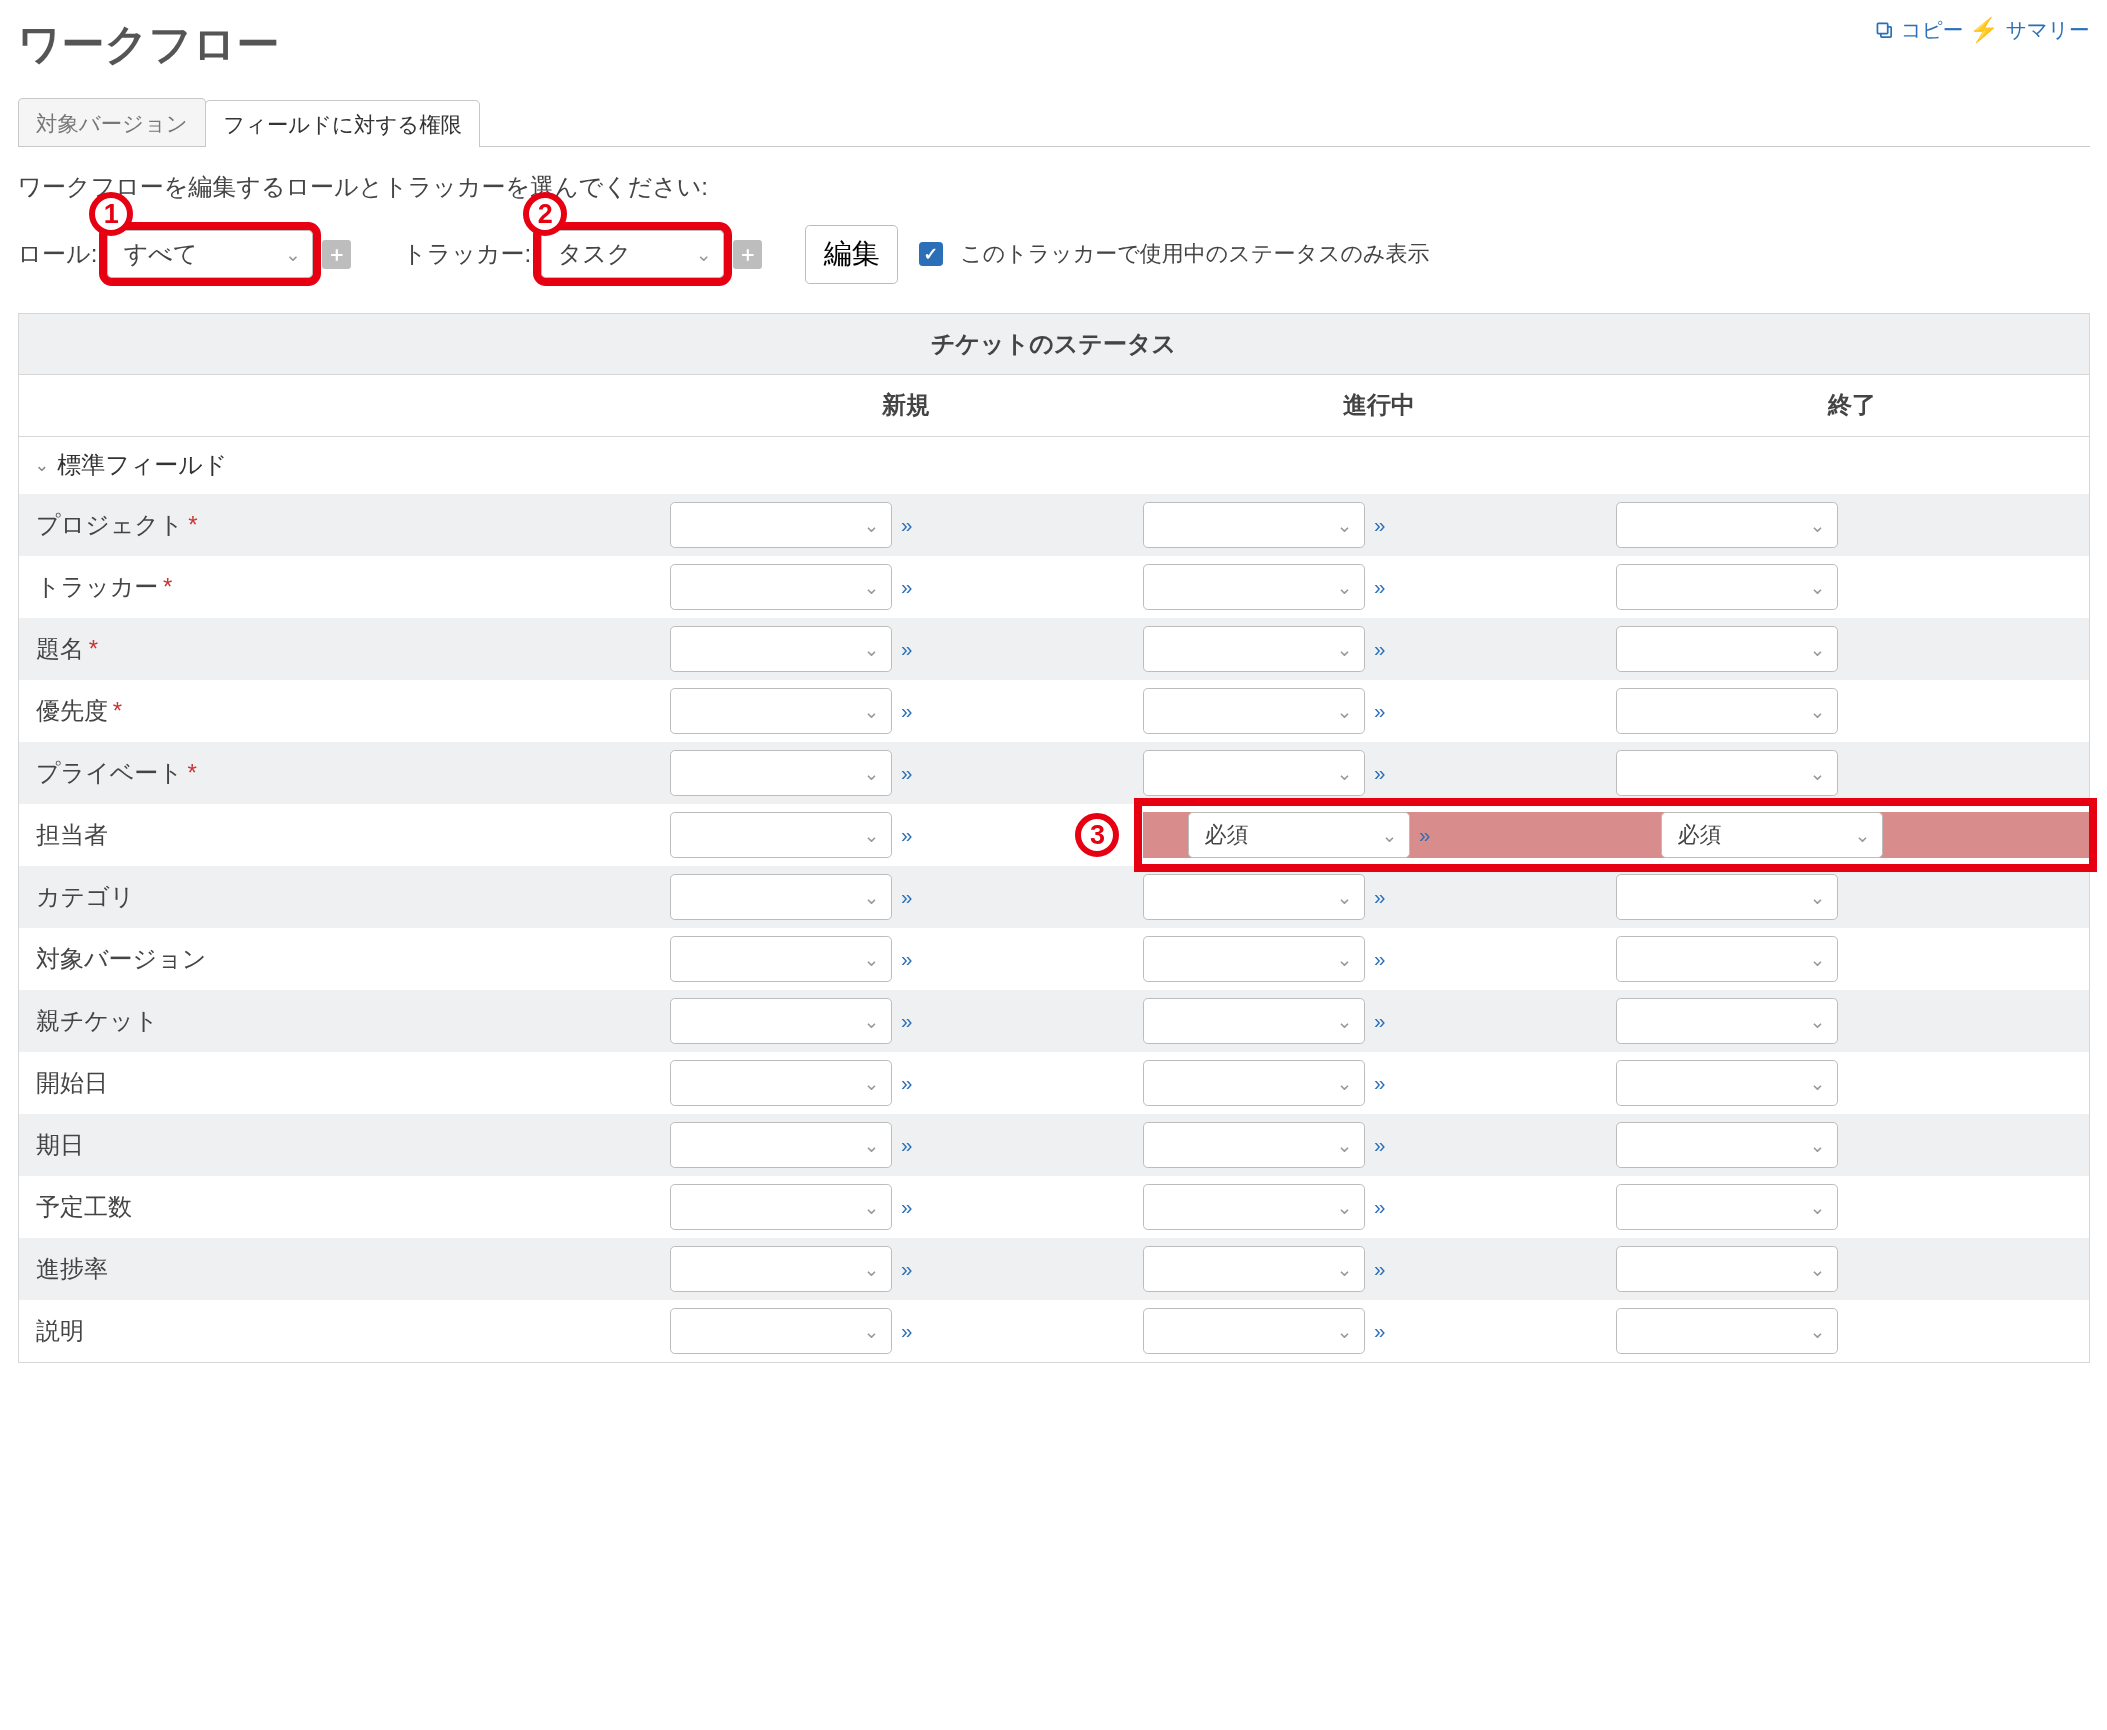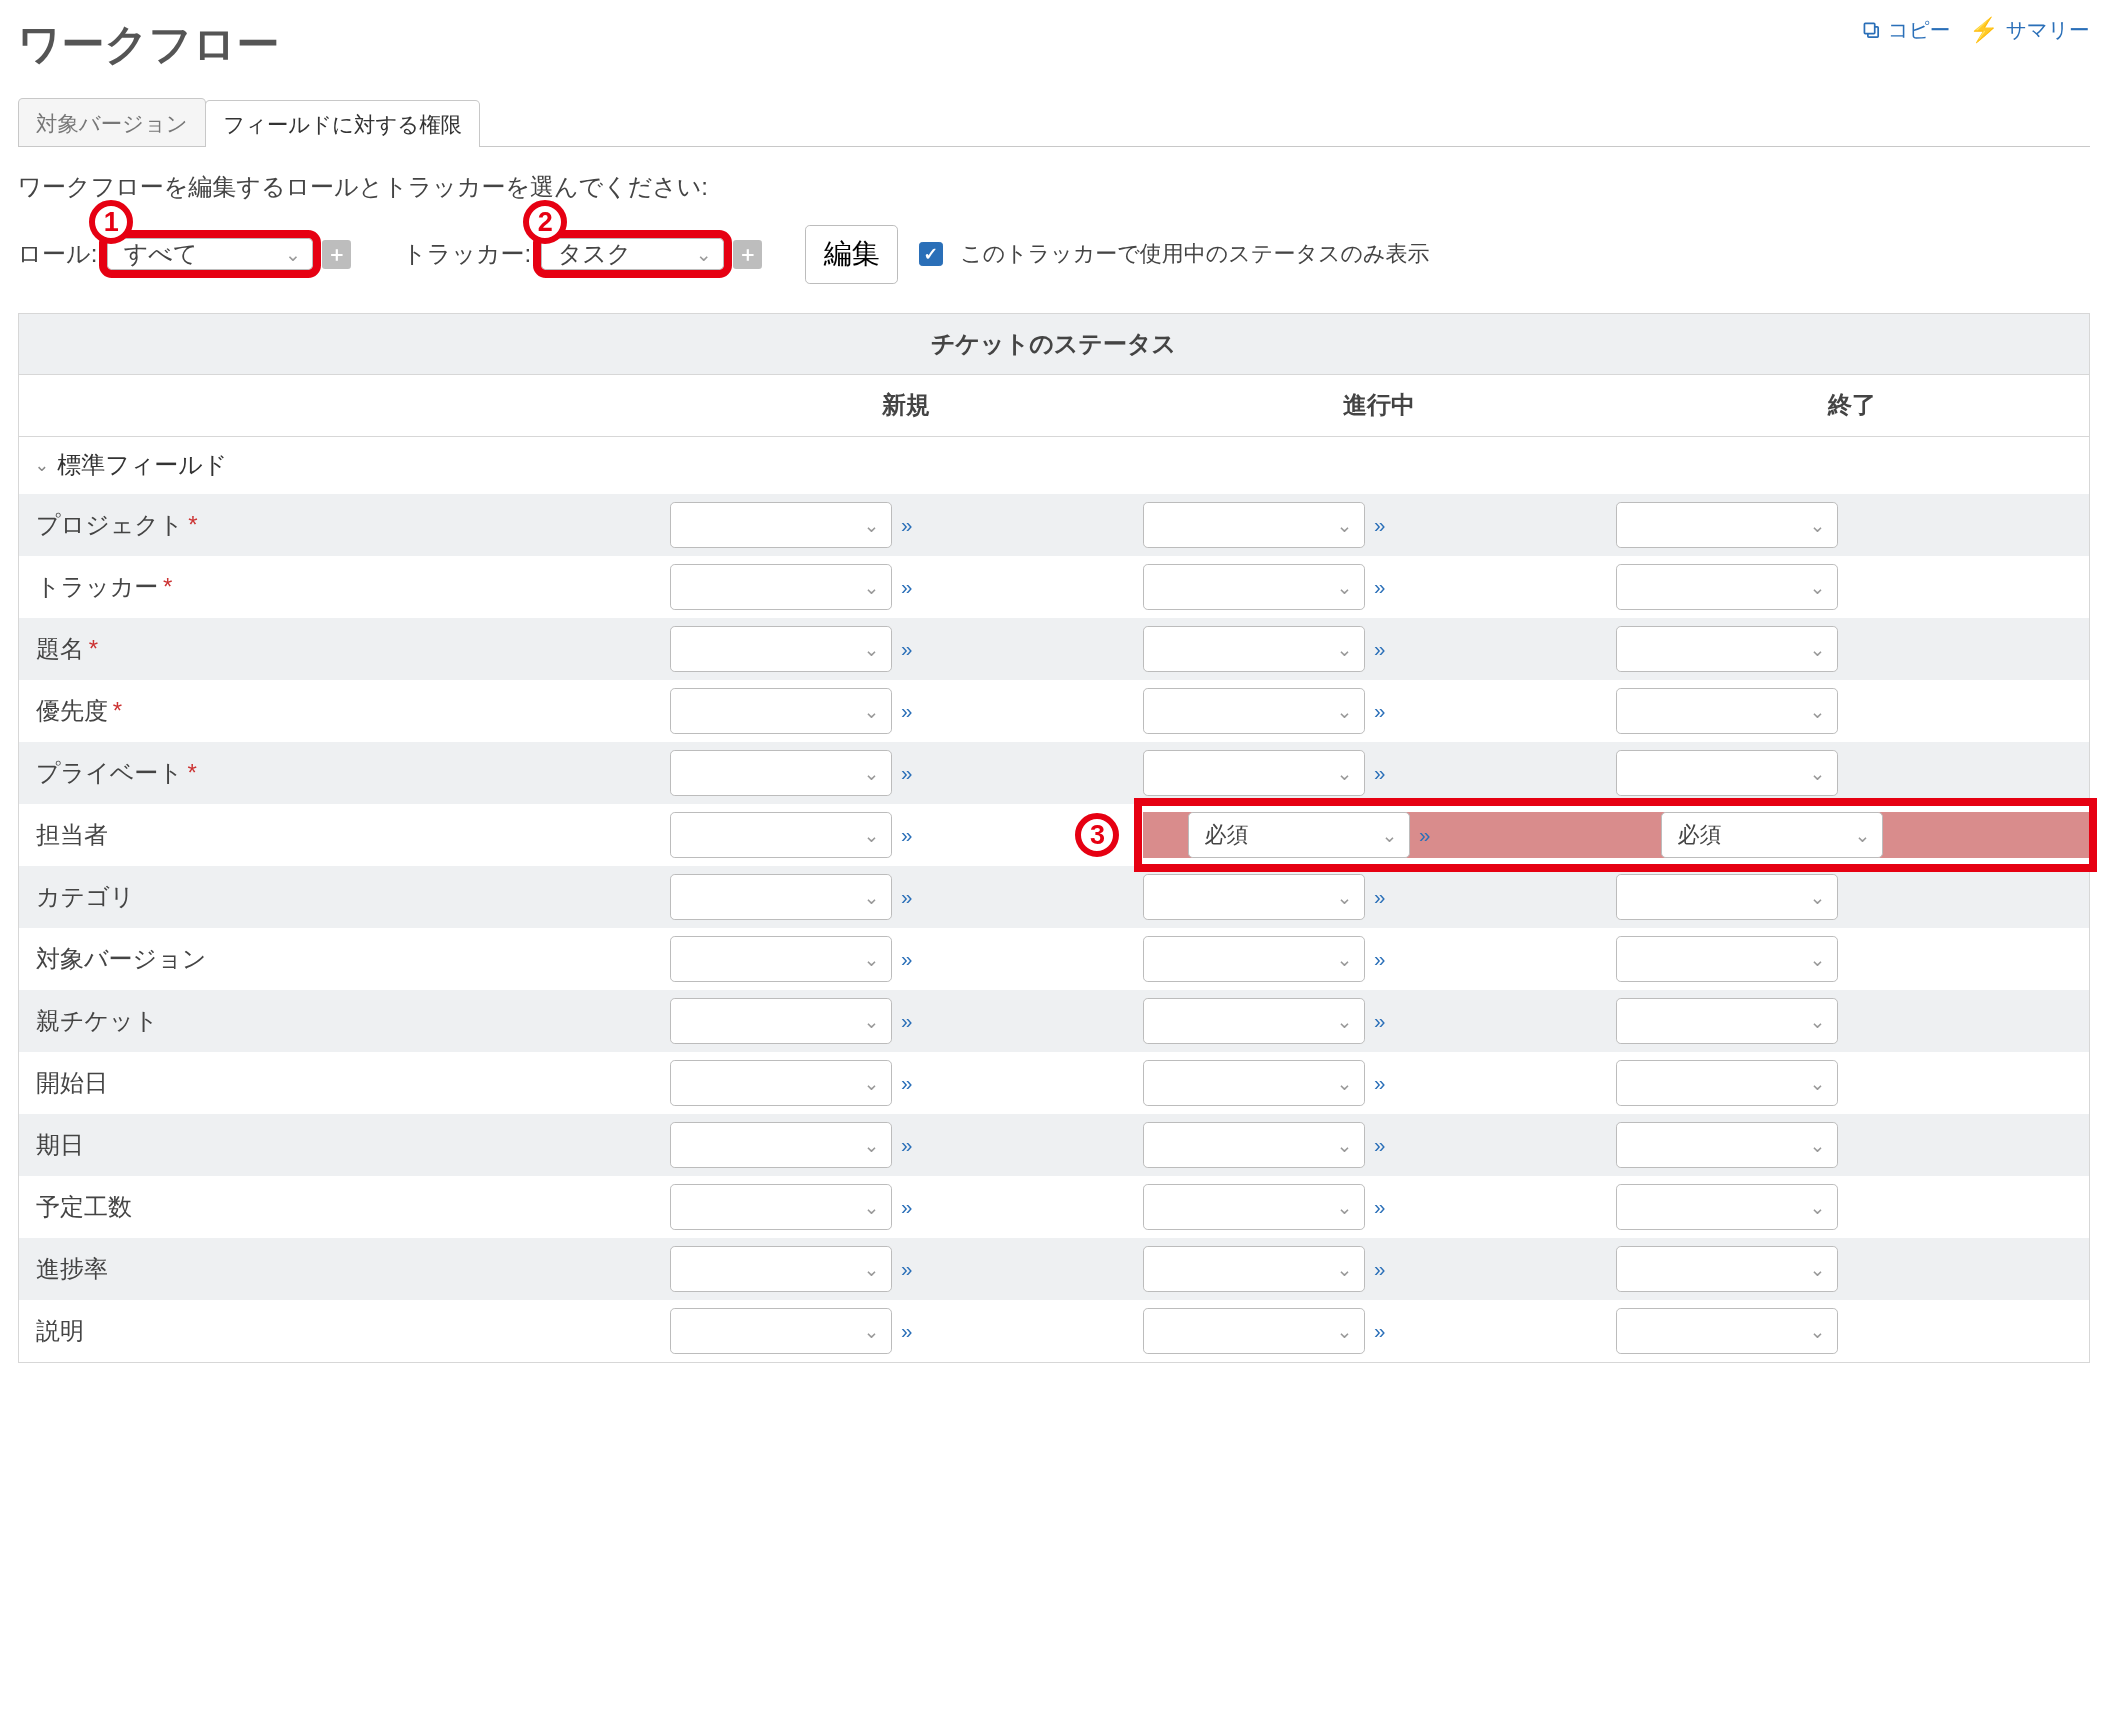--- a/index.html
+++ b/index.html
@@ -17,7 +17,7 @@
   margin-bottom: 24px;
 }
 h1 { font-size: 43px; font-weight: 600; color: #555; }
-.top-links { display: flex; gap: 19px; font-size: 20.6px; }
+.top-links { display: flex; gap: 6px; font-size: 20.6px; }
 .top-links a { display: inline-flex; align-items: center; gap: 6.4px; text-decoration: none; color: #2a6fb8; }
 .copy-icon { display: inline-block; width: 20.6px; height: 20.6px; }
 .copy-icon svg { width: 20.6px; height: 20.6px; }

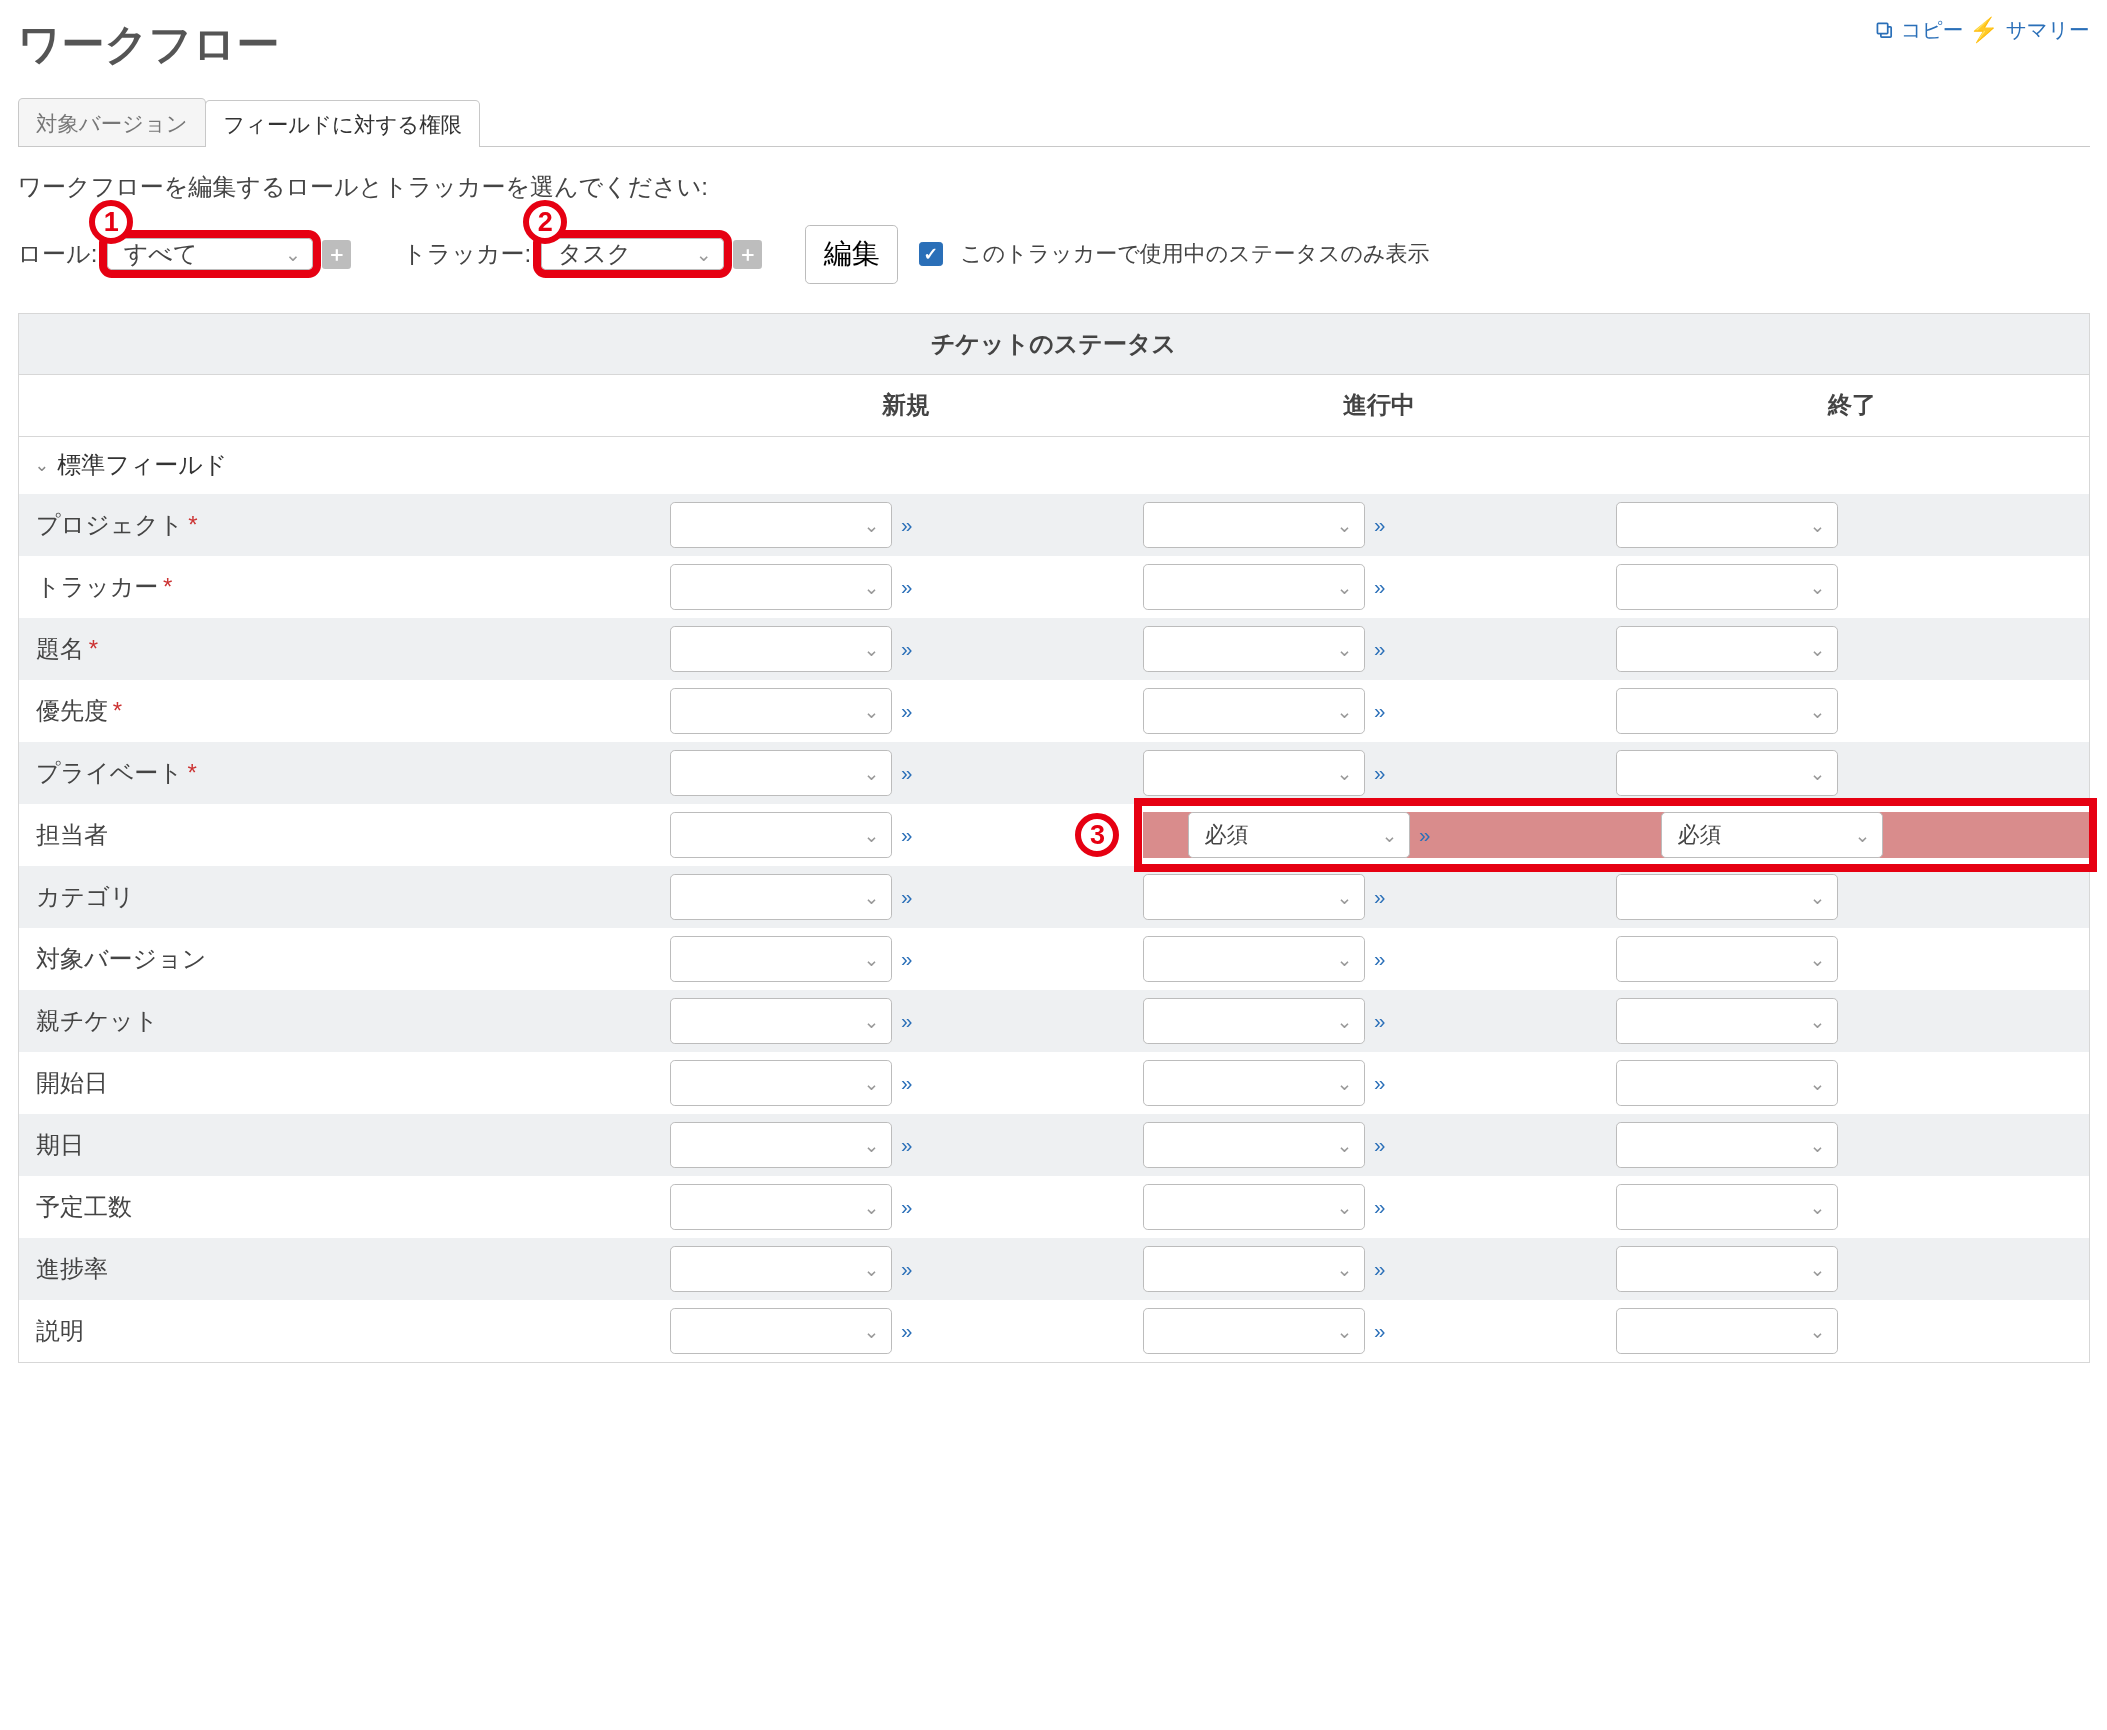--- a/index.html
+++ b/index.html
@@ -65,7 +65,7 @@
   background: #fff;
   padding: 8px 11px 8px 16px;
   min-width: 206px;
-  height: 32px;
+  height: 48px;
   cursor: pointer;
   font-size: 24px;
 }

